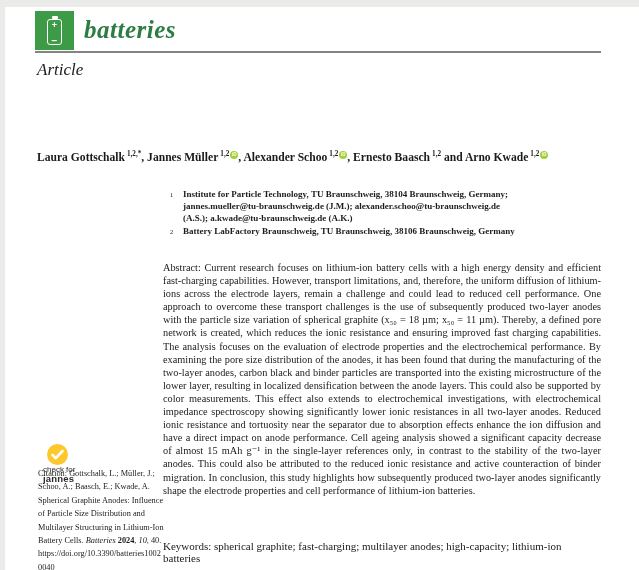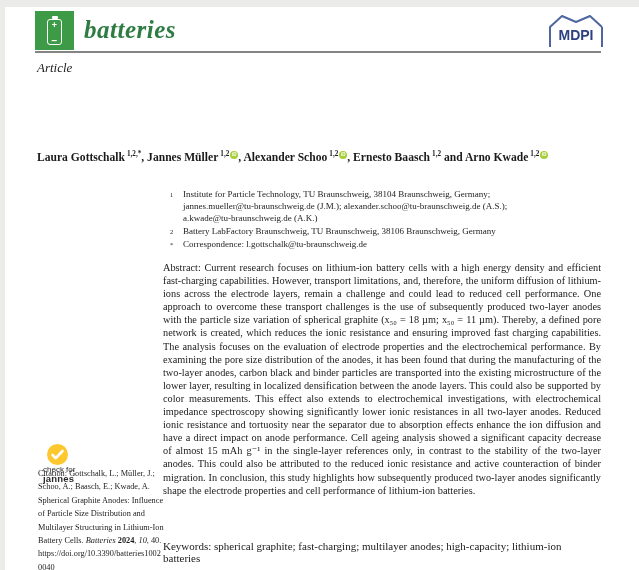--- a/index.html
+++ b/index.html
@@ -87,13 +87,6 @@
   </div>
   <span class="journal-name">batteries</span>
 
-  <div class="mdpi-logo">
-    <svg width="60" height="36" viewBox="0 0 60 36">
-      <path d="M3 34 L3 14 L15 3 L29 9 L43 3 L55 14" fill="none" stroke="#4f66a0" stroke-width="2" stroke-linejoin="round"></path>
-      <line x1="55" y1="14" x2="55" y2="34" stroke="#4f66a0" stroke-width="2"></line>
-      <text x="29" y="27" text-anchor="middle" font-family="Liberation Sans, sans-serif" font-size="14" font-weight="bold" fill="#2c4180">MDPI</text>
-    </svg>
-  </div>
   <div class="header-rule"></div>
 
   <div class="article-type">Article</div>

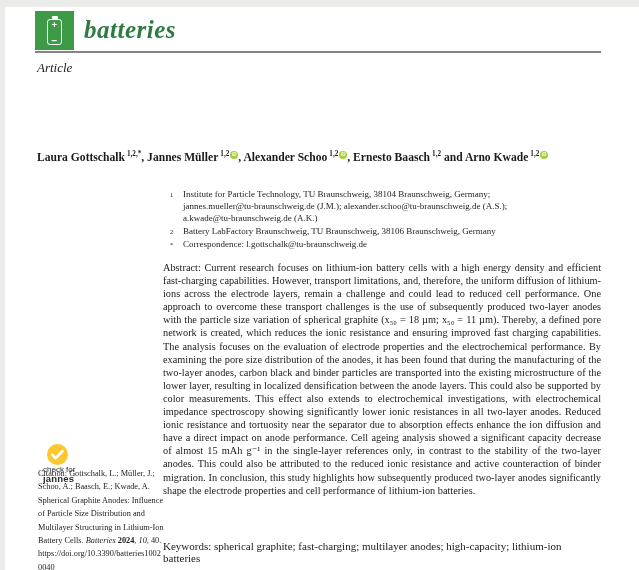--- a/index.html
+++ b/index.html
@@ -30,7 +30,7 @@
   .header-rule { position:absolute; left:35px; top:51px; width:566px; height:2px; background:#848484; }
 
   
-  .article-type { position:absolute; left:37px; top:60px; font-style:italic; font-size:13px; color:#222; }
+  .article-type { position:absolute; left:37px; top:60px; font-style:italic; font-size:17px; color:#222; }
   .article-title {
     position:absolute; left:37px; top:75px; width:548px;
     font-size:19.5px; line-height:21.8px; font-weight:bold; color:#111; letter-spacing:0.1px;

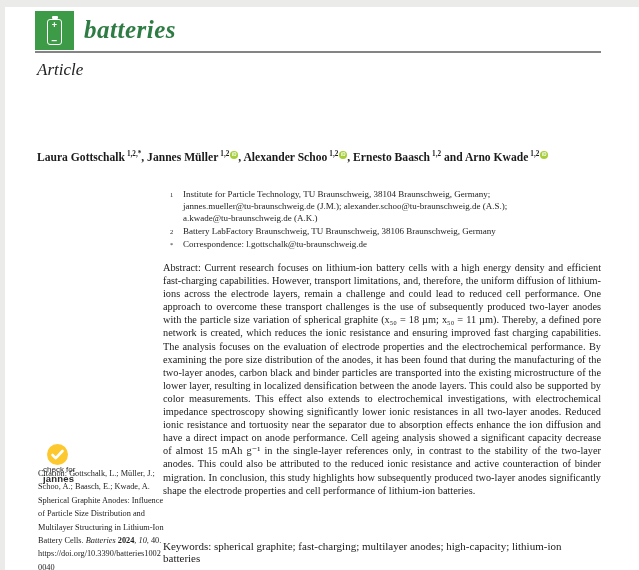--- a/index.html
+++ b/index.html
@@ -48,7 +48,7 @@
   .affiliations { position:absolute; left:170px; top:188px; width:352px; font-size:9px; line-height:12.2px; color:#1c1c1c; }
   .affil-row { display:flex; }
   .affil-marker { width:13px; flex:0 0 13px; font-size:6.5px; vertical-align:super; padding-top:1px; }
-  .affil-text { flex:1; }
+  .affil-text { flex:1;font-weight:bold; }
 
   
   .update-badge { position:absolute; left:39px; top:444px; display:flex; align-items:center; cursor:pointer;flex-direction:column; }

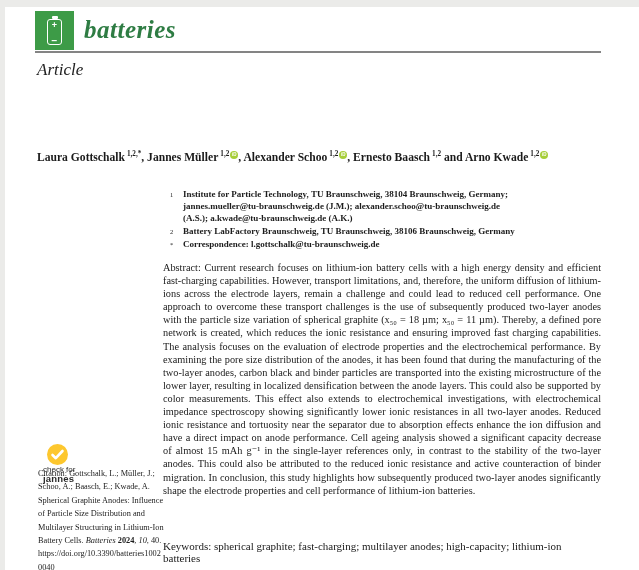--- a/index.html
+++ b/index.html
@@ -102,10 +102,6 @@
       <span class="affil-marker">2</span>
       <span class="affil-text">Battery LabFactory Braunschweig, TU Braunschweig, 38106 Braunschweig, Germany</span>
     </div>
-    <div class="affil-row">
-      <span class="affil-marker">*</span>
-      <span class="affil-text">Correspondence: l.gottschalk@tu-braunschweig.de</span>
-    </div>
   </div>
 
   <div class="update-badge">

